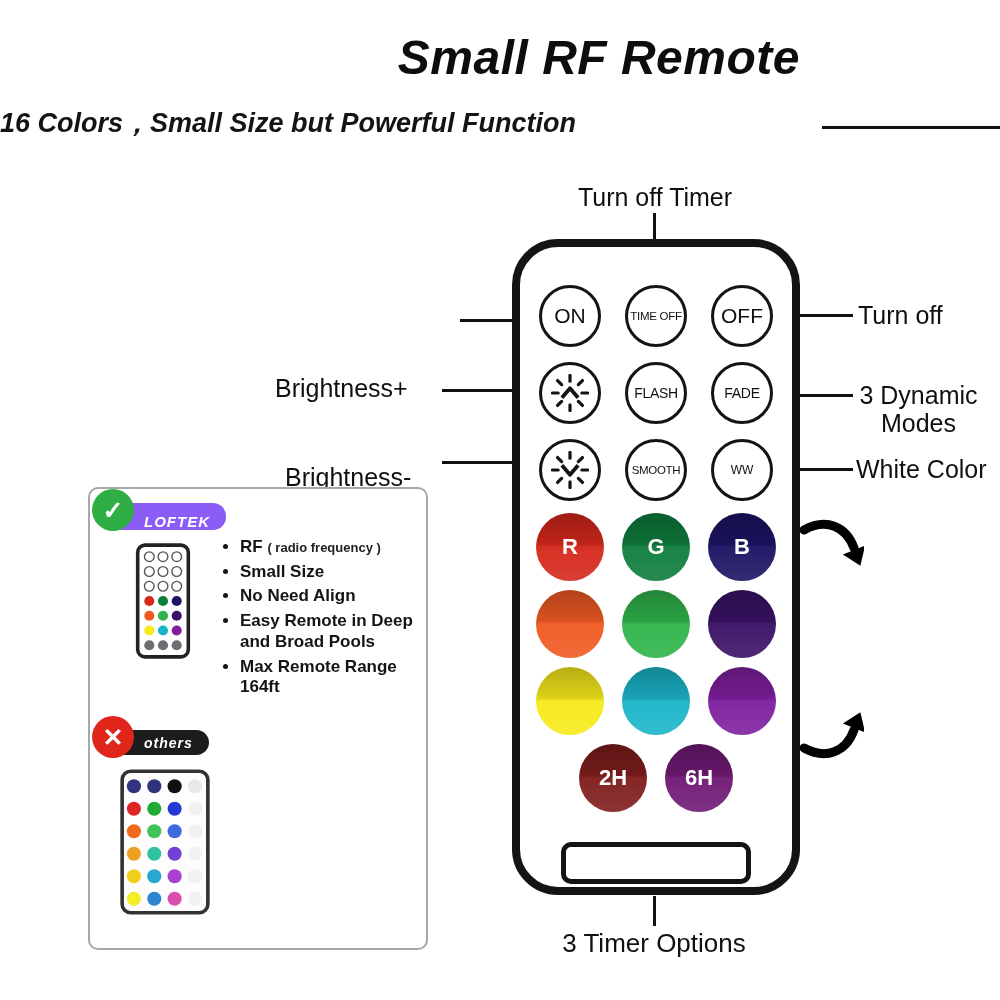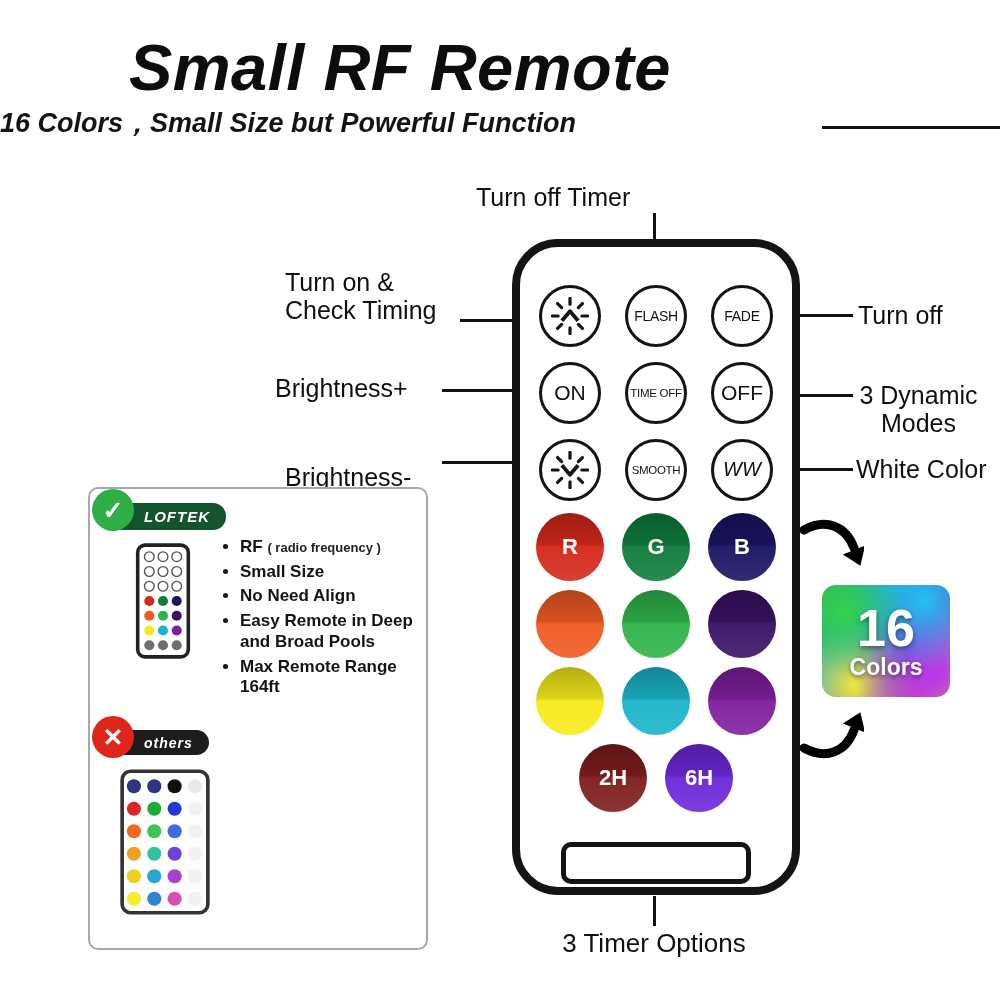--- a/index.html
+++ b/index.html
@@ -10,8 +10,8 @@
 
   
   .title {
-    position:absolute; top:30px; left:0; width:800px; text-align:center;
-    font-size:65px; font-weight:800; font-style:italic; letter-spacing:0.5px; color:#0d0d0d;
+    position:absolute; top:30px; left:0; width:800px; text-align:right;
+    font-size:48px; font-weight:800; font-style:italic; letter-spacing:0.5px; color:#0d0d0d;
   }
   .subtitle {
     position:absolute; top:105px; left:0; width:996px; text-align:left;

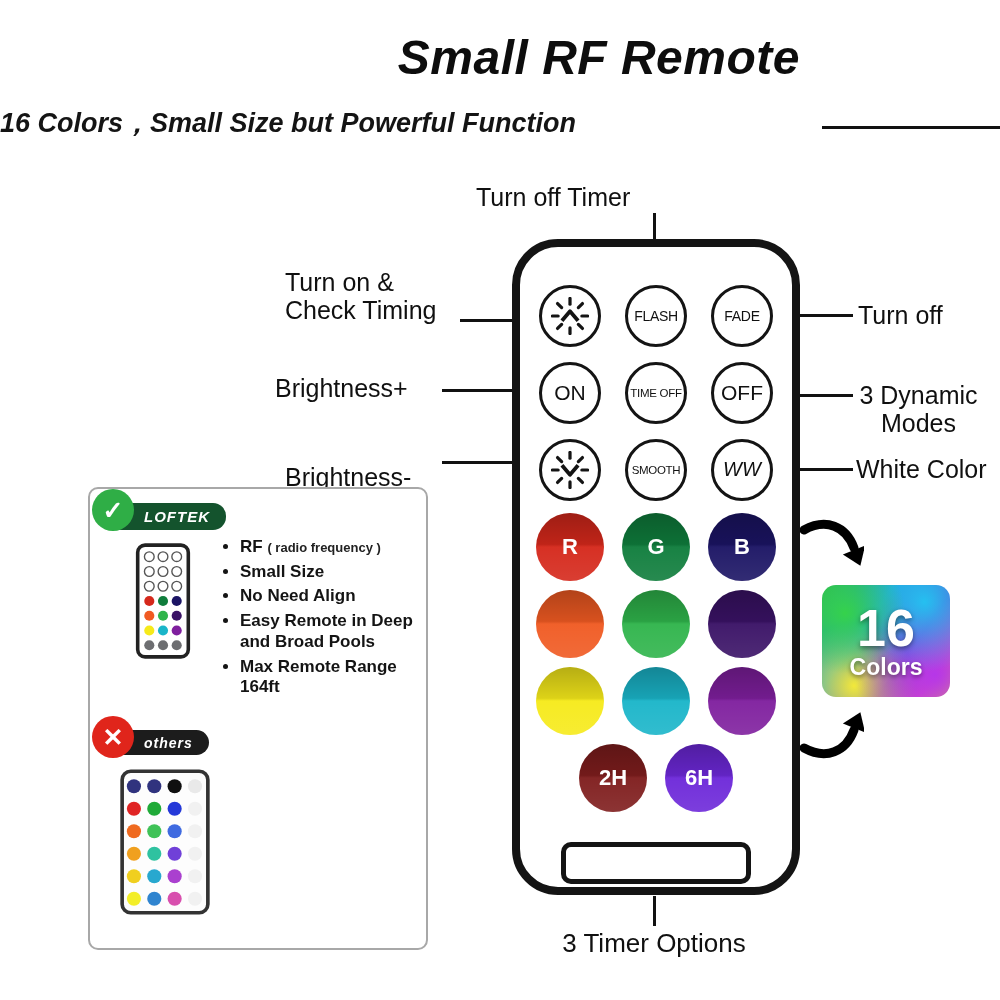--- a/index.html
+++ b/index.html
@@ -21,7 +21,7 @@
 
   
   .callout { position:absolute; font-size:25px; line-height:28px; color:#101010; }
-  .c-topt   { left:476px; top:183px; width:310px; }
+  .c-topt   { left:500px; top:183px; width:310px; text-align:center; }
   .c-on     { left:285px; top:268px; width:180px; }
   .c-bplus  { left:275px; top:374px; }
   .c-bminus { left:285px; top:446px;margin-top:17px; }

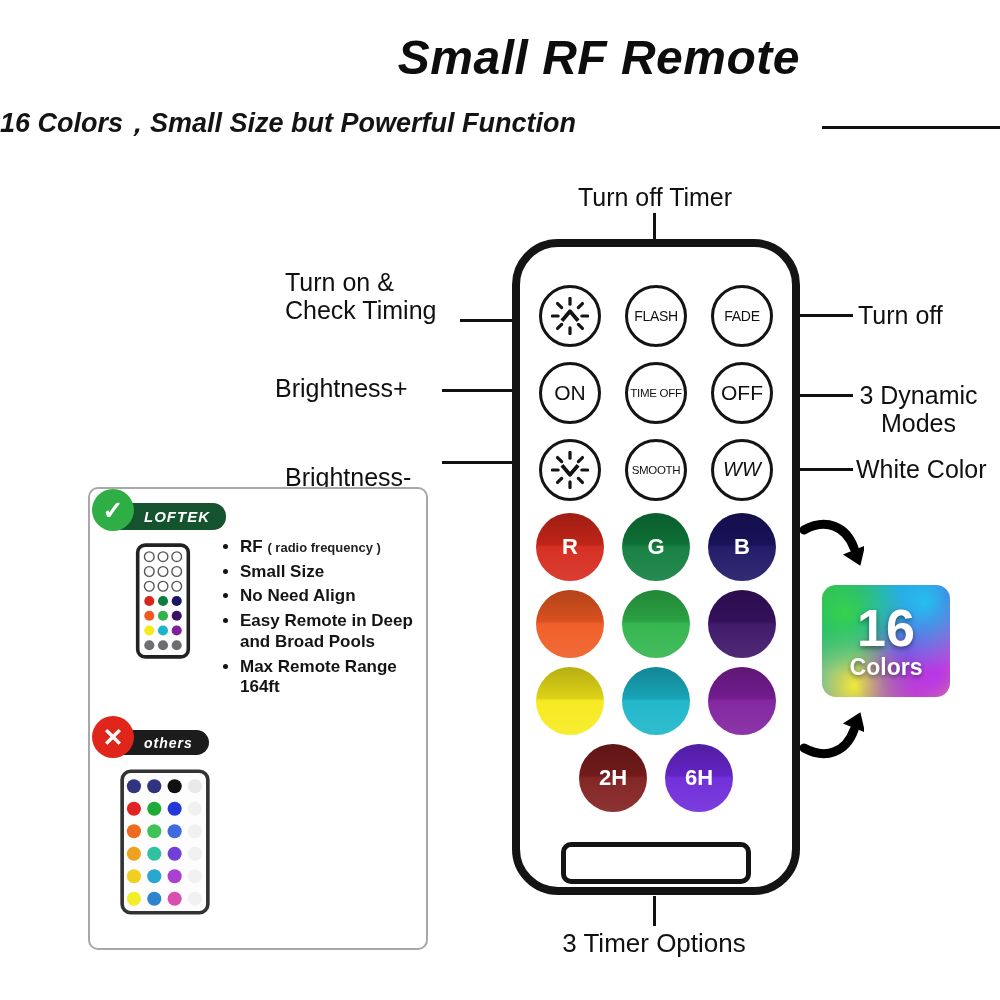--- a/index.html
+++ b/index.html
@@ -132,7 +132,6 @@
   <div class="subtitle-rule"></div>
 
   <div class="callout c-topt">Turn off Timer</div>
-  <div class="callout c-on">Turn on &amp; Check Timing</div>
   <div class="callout c-bplus">Brightness+</div>
   <div class="callout c-bminus">Brightness-</div>
   <div class="callout c-off">Turn off</div>

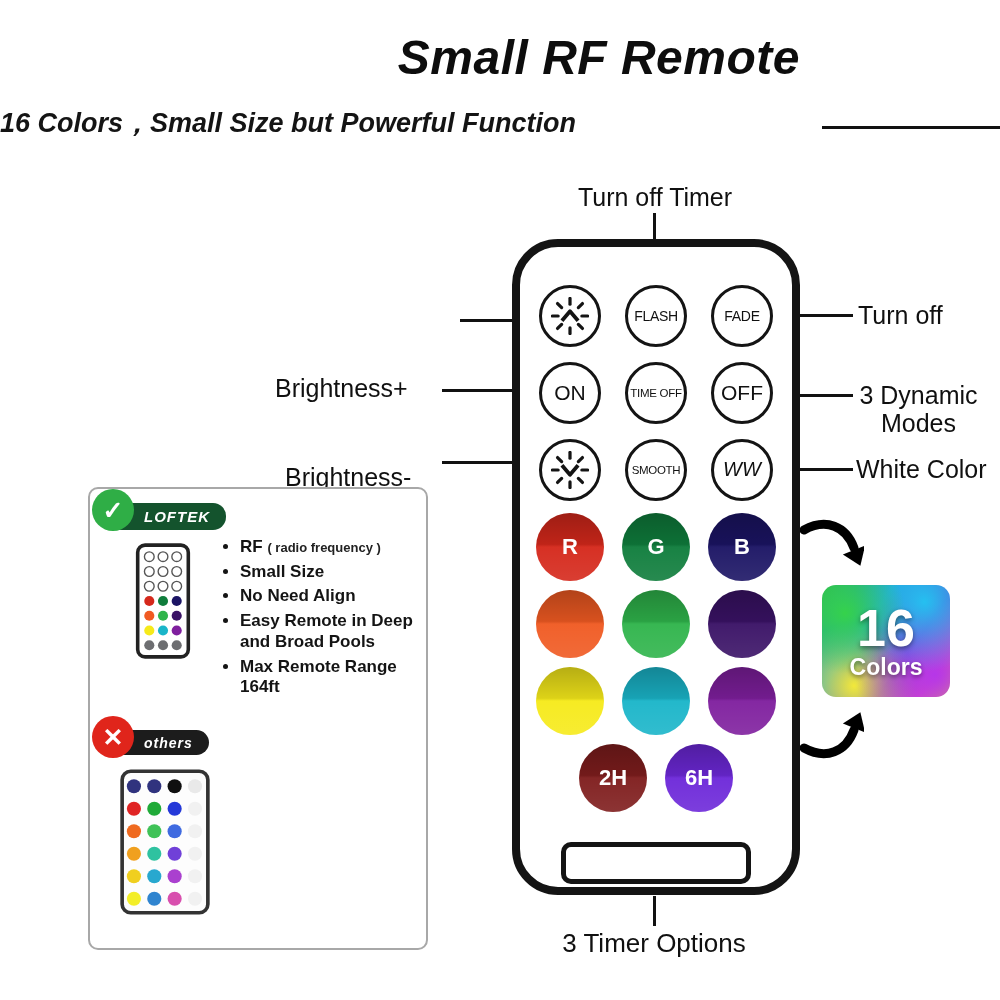--- a/index.html
+++ b/index.html
@@ -150,6 +150,17 @@
 
   <div class="remote">
     <div class="rrow">
+      <div class="wbtn fs-lg">
+          <span>ON</span>
+        </div>
+      <div class="wbtn fs-sm">
+          <span>TIME OFF</span>
+        </div>
+      <div class="wbtn fs-lg">
+          <span>OFF</span>
+        </div>
+    </div>
+    <div class="rrow">
       <div class="wbtn">
         <svg width="38" height="38" viewBox="0 0 40 40">
           <g stroke="#141414" stroke-width="3.4" stroke-linecap="round">
@@ -170,17 +181,6 @@
         </div>
       <div class="wbtn fs-md">
           <span>FADE</span>
-        </div>
-    </div>
-    <div class="rrow">
-      <div class="wbtn fs-lg">
-          <span>ON</span>
-        </div>
-      <div class="wbtn fs-sm">
-          <span>TIME OFF</span>
-        </div>
-      <div class="wbtn fs-lg">
-          <span>OFF</span>
         </div>
     </div>
     <div class="rrow">

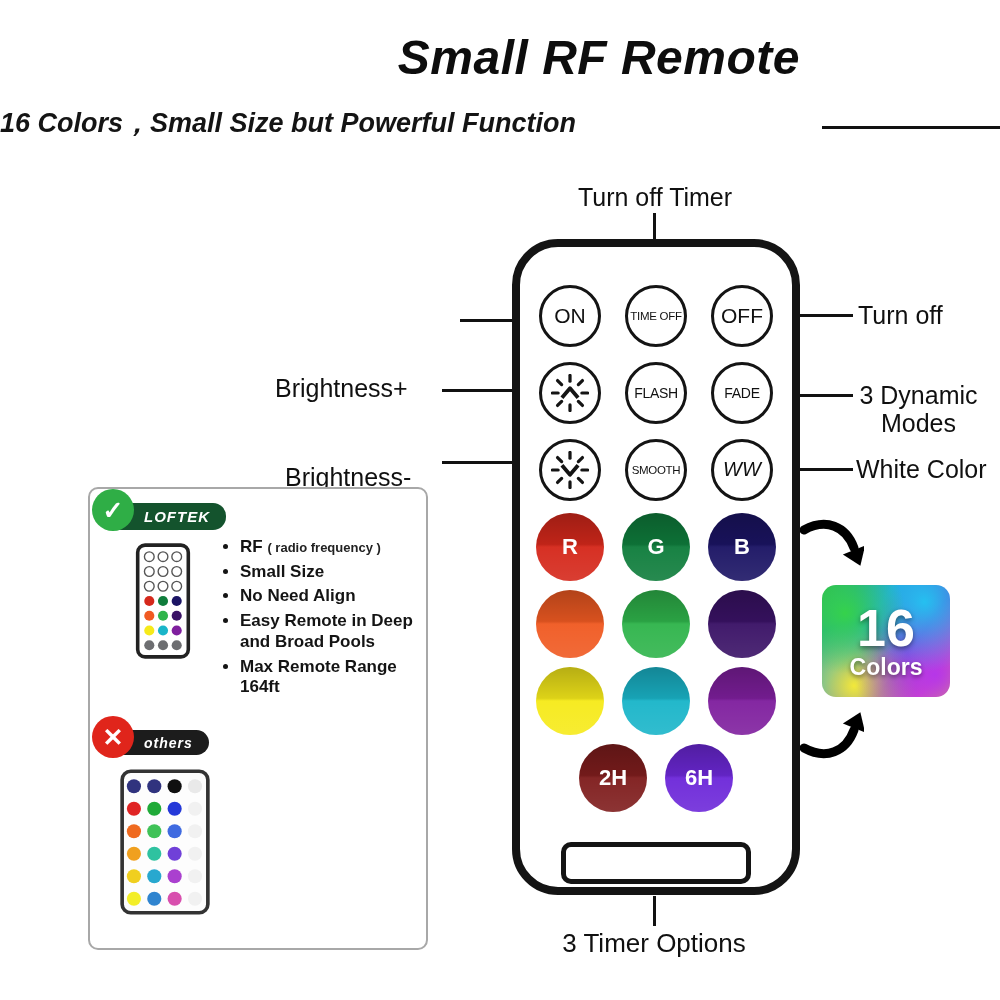--- a/index.html
+++ b/index.html
@@ -57,7 +57,7 @@
   .fs-lg span { font-size:21px; }
   .fs-md span { font-size:14px; letter-spacing:-0.3px; }
   .fs-sm span { font-size:11.5px; letter-spacing:-0.3px; }
-  .fs-ww span { font-size:20px;font-style:italic; }
+  .fs-ww span { font-size:12px; }
   .cbtn {
     width:68px; height:68px; border-radius:50%; position:relative;
     display:flex; align-items:center; justify-content:center;

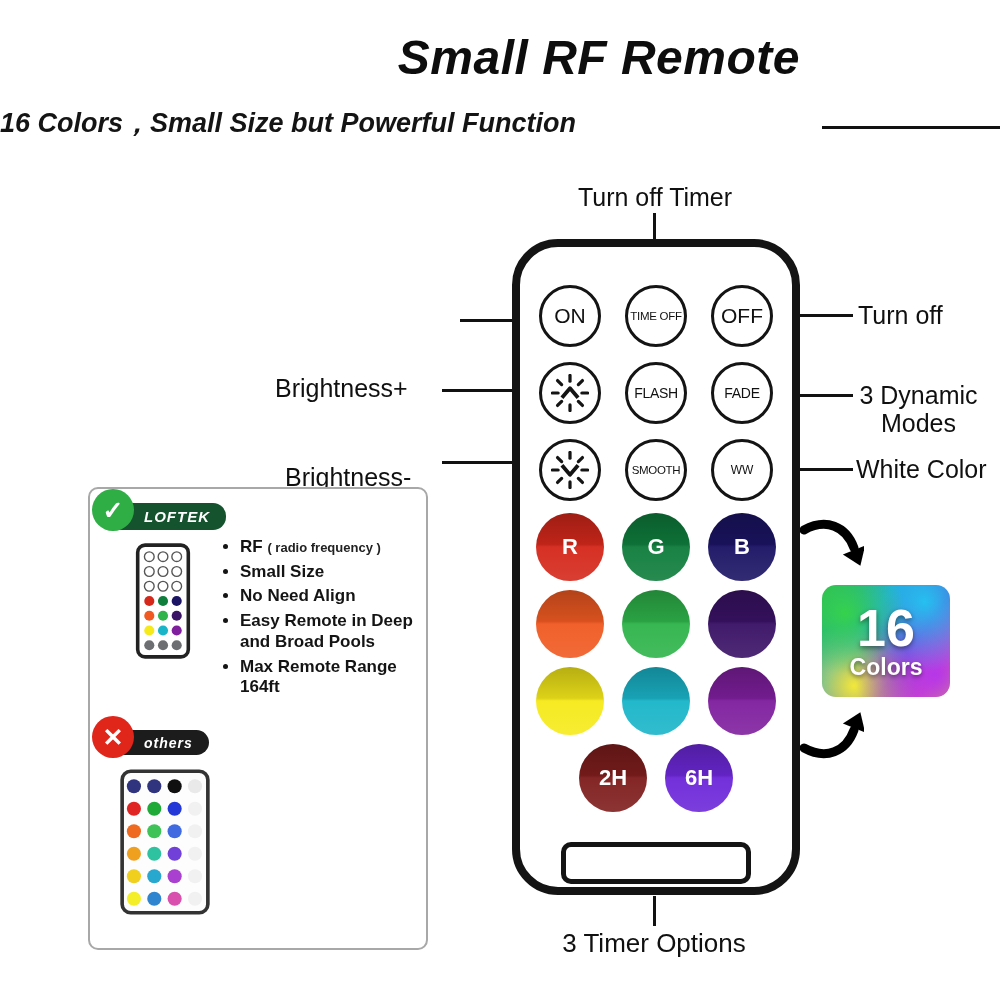--- a/index.html
+++ b/index.html
@@ -109,7 +109,7 @@
     color:#fff; font-style:italic; font-weight:700; letter-spacing:1px;
     border-radius:6px 13px 13px 6px; padding:0 16px 0 30px; z-index:1;
   }
-  .banner-good { left:24px; top:14px; background:#14532d; font-size:15px; }
+  .banner-good { left:24px; top:14px; background:#8b5cf6; font-size:15px;align-items:flex-end; }
   .banner-bad  { left:24px; top:241px; background:#1c1c1c; font-size:14px; height:25px; }
   .thumb { position:absolute; }
   .thumb1 { left:44px; top:54px; }

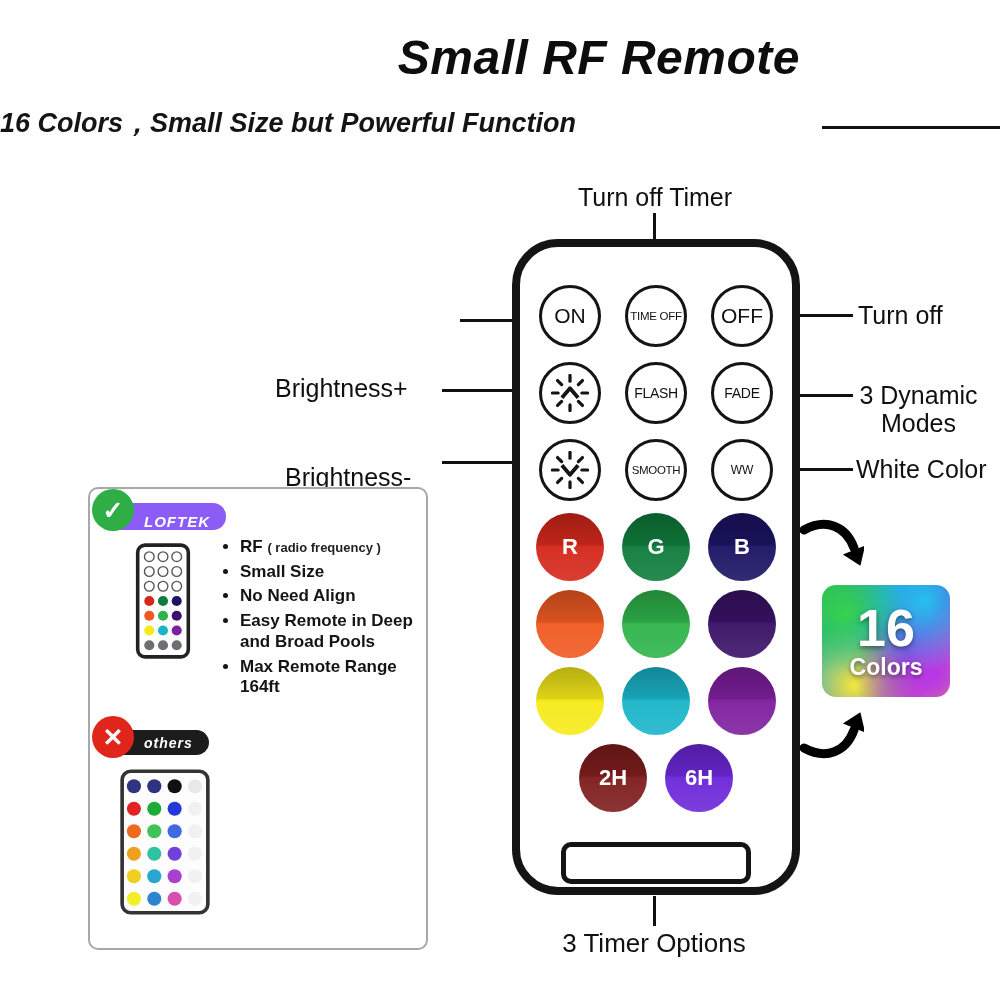--- a/index.html
+++ b/index.html
@@ -250,10 +250,6 @@
         <polygon points="0,-12 17,0 0,12" fill="#000"></polygon>
       </g>
   </svg>
-  <div class="badge">
-    <div class="num">16</div>
-    <div class="lbl">Colors</div>
-  </div>
 
   <div class="cmpbox">
     <div class="mark mark-good">

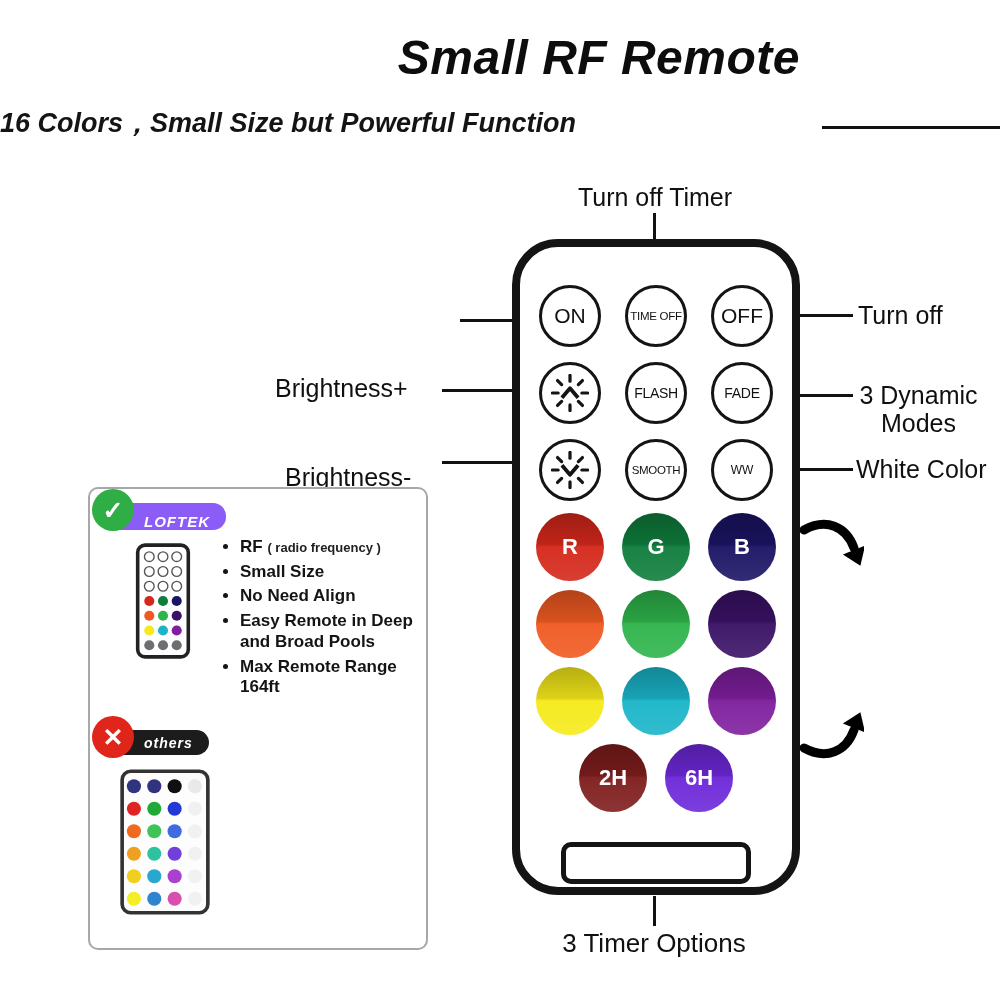--- a/index.html
+++ b/index.html
@@ -231,7 +231,7 @@
       <div class="cbtn timer" style="background: #7f1d1d;">
           <span>2H</span>
         </div>
-      <div class="cbtn timer" style="background: #6d28d9; align-items: center;">
+      <div class="cbtn timer" style="background: #701a75; align-items: center;">
           <span>6H</span>
         </div>
     </div>

